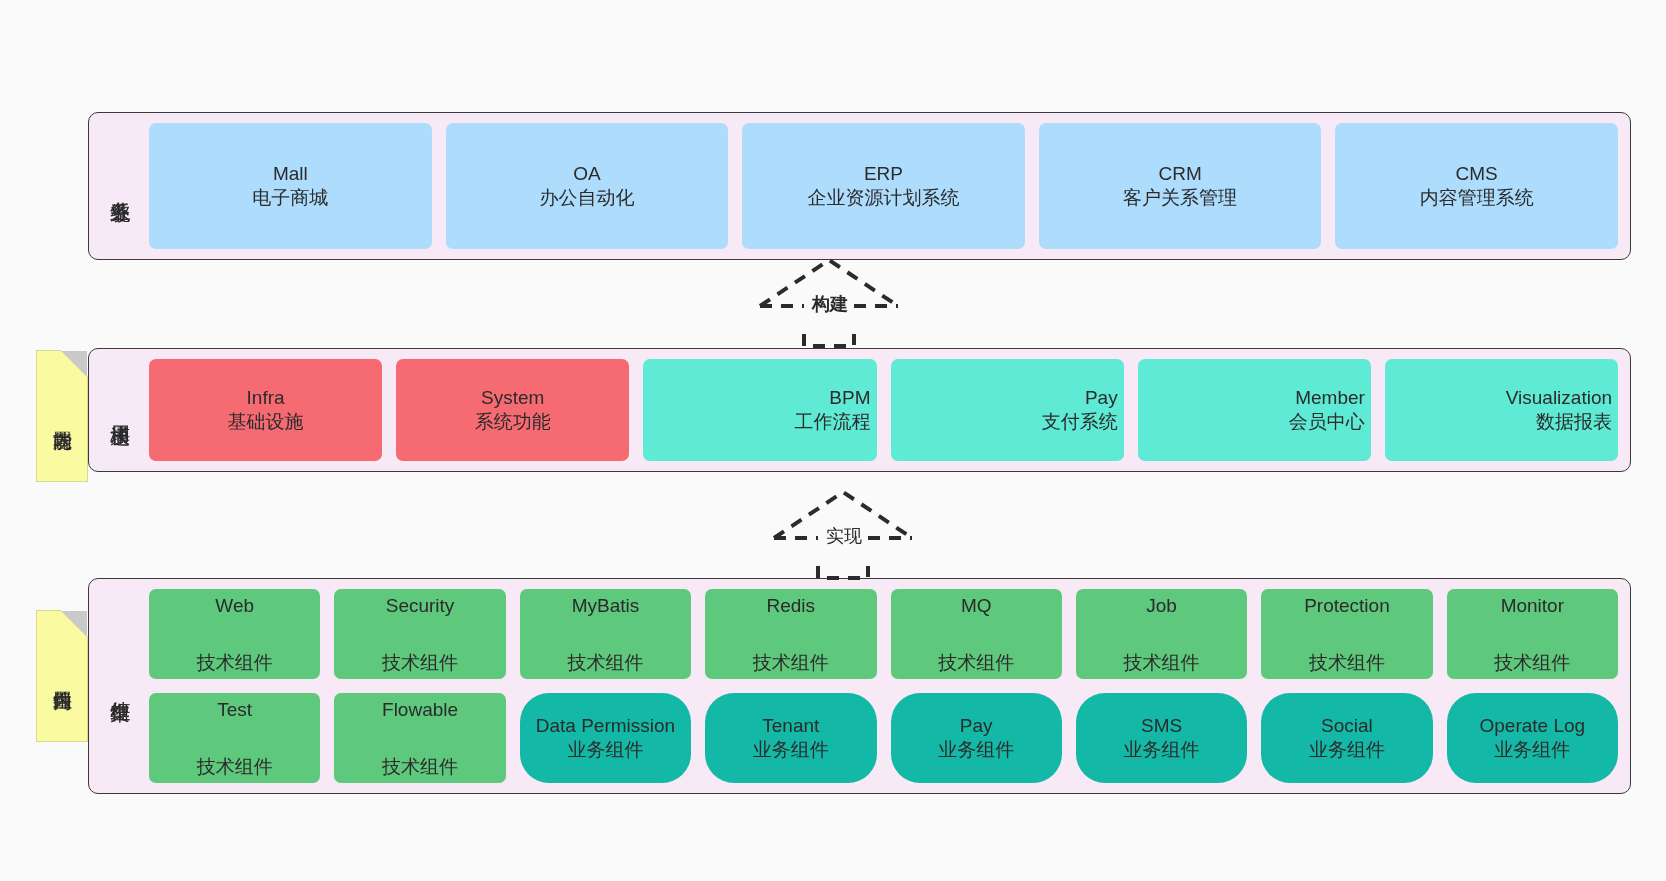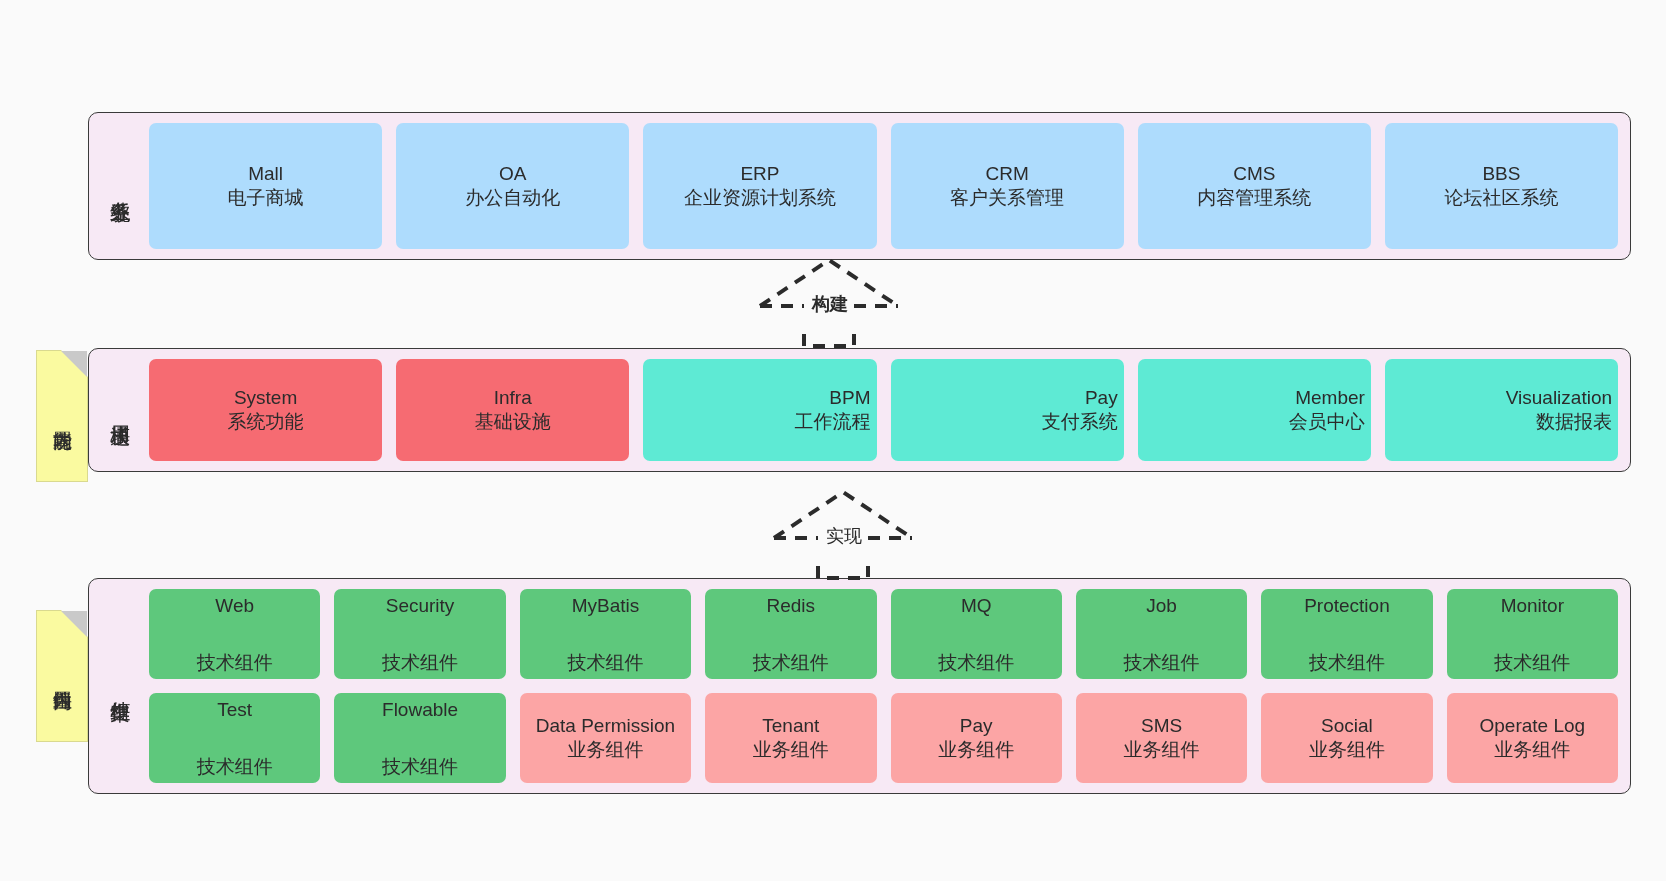--- a/index.html
+++ b/index.html
@@ -166,10 +166,6 @@
           <span class="en">CMS</span>
           <span class="cn">内容管理系统</span>
         </div>
-        <div class="cell c-blue">
-          <span class="en">BBS</span>
-          <span class="cn">论坛社区系统</span>
-        </div>
       </div>
     </div>
   </div>

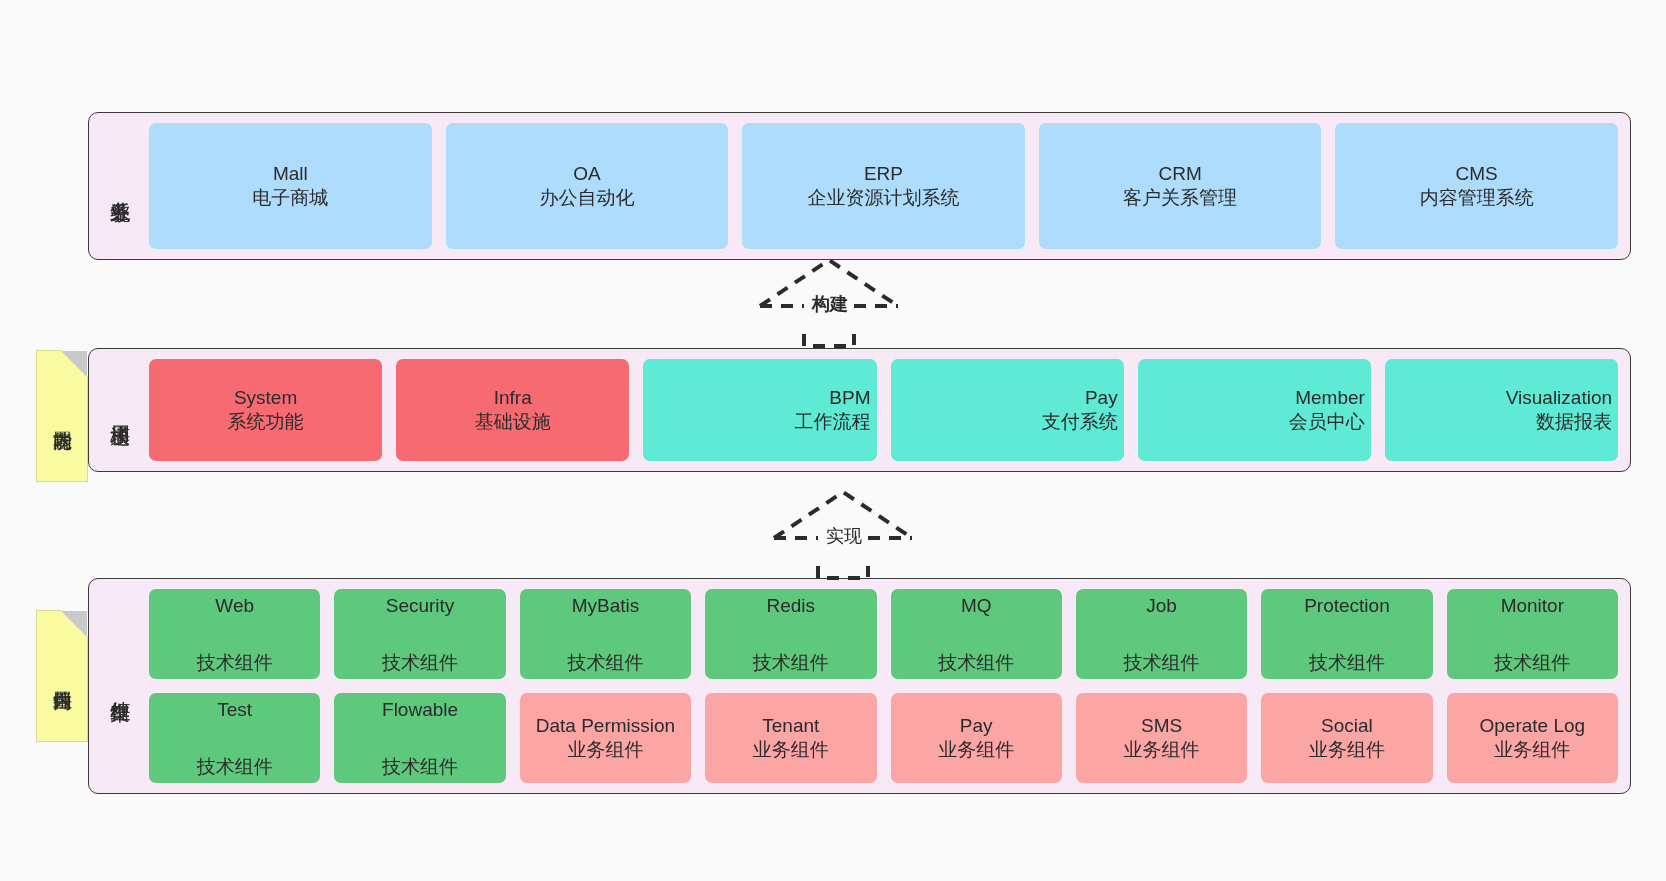--- a/index.html
+++ b/index.html
@@ -186,12 +186,12 @@
     <div class="layer-body">
       <div class="row">
         <div class="cell c-red">
+          <span class="en">Infra</span>
+          <span class="cn">基础设施</span>
+        </div>
+        <div class="cell c-red">
           <span class="en">System</span>
           <span class="cn">系统功能</span>
-        </div>
-        <div class="cell c-red">
-          <span class="en">Infra</span>
-          <span class="cn">基础设施</span>
         </div>
         <div class="cell c-pink">
           <span class="en">BPM</span>

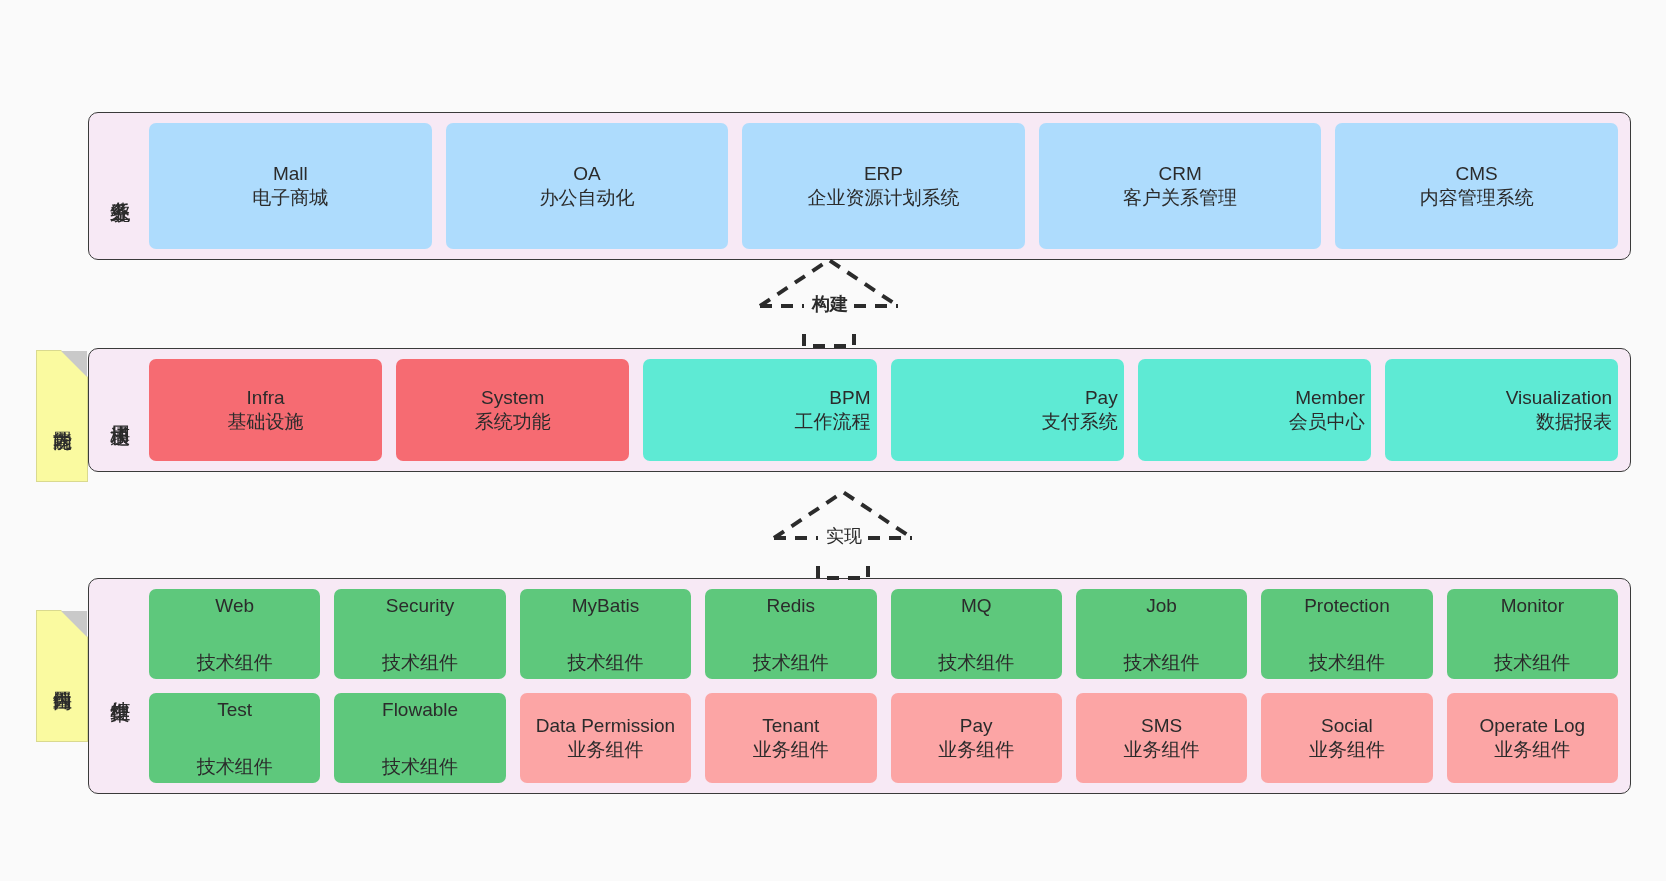--- a/index.html
+++ b/index.html
@@ -85,7 +85,7 @@
   .c-red        { background: #f66b72; }
   .c-pink       { background: #5eead4; align-items: flex-end; }
   .c-green      { background: #5ec87c; gap: 33px; }
-  .c-lightgreen { background: #fca5a5; }
+  .c-lightgreen { background: #14b8a6; border-radius: 29px; }
 
   
   .note {

